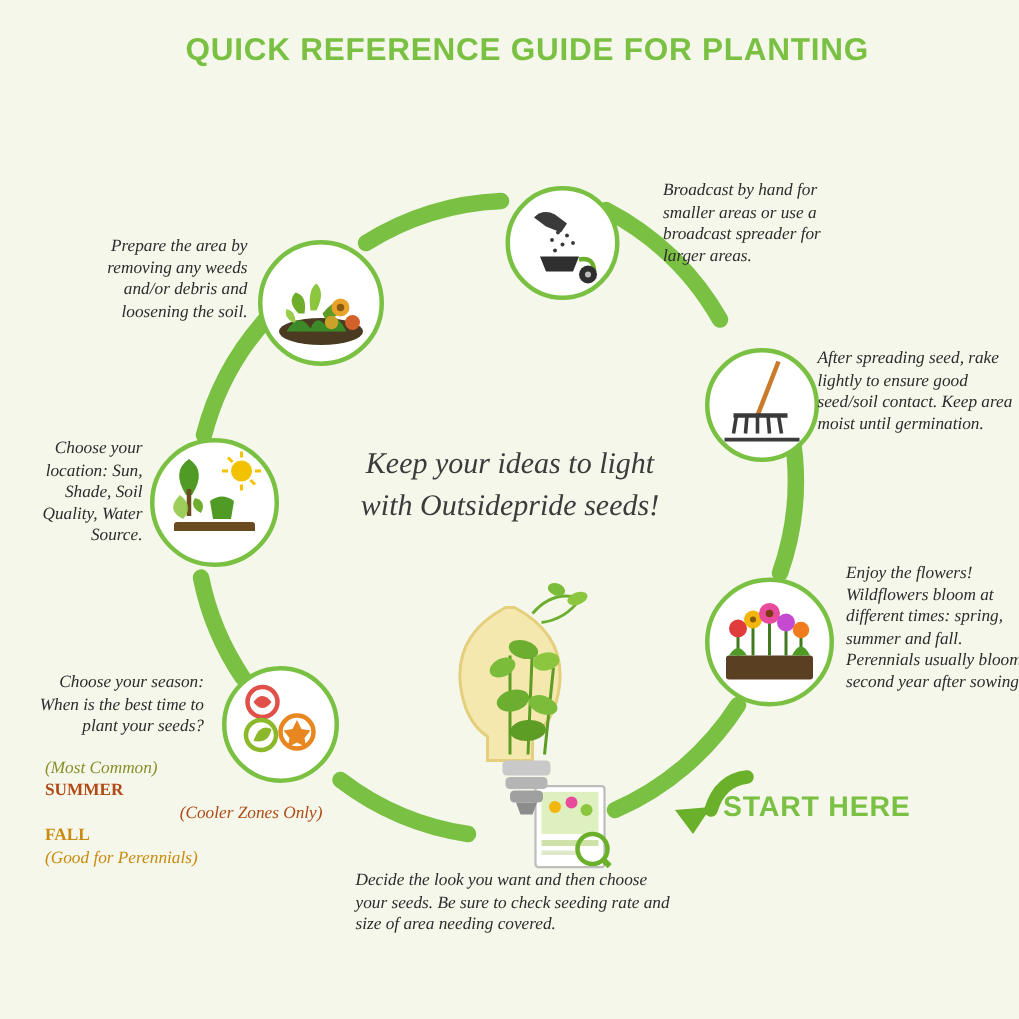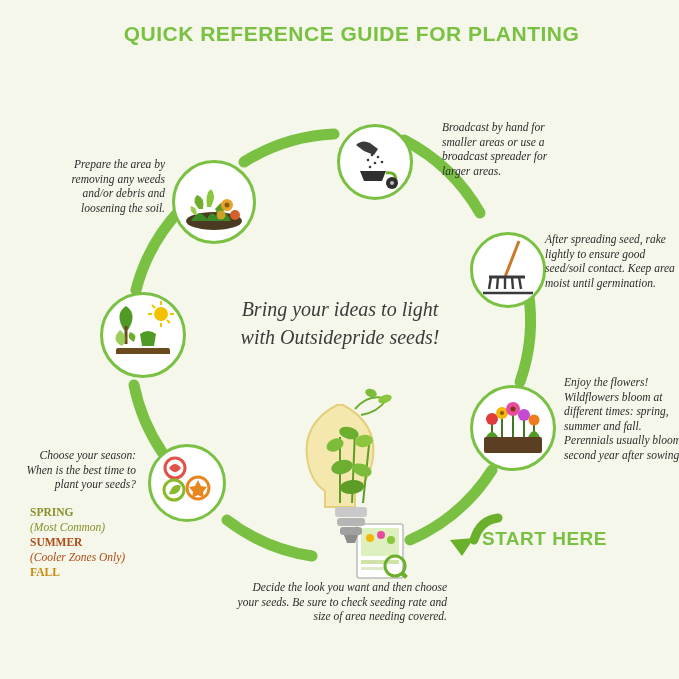--- a/index.html
+++ b/index.html
@@ -283,6 +283,7 @@
       <path d="M30 46 q-8 -4 -4 -10 q8 2 4 10z" fill="#6fae2c"></path>
     </svg>
   </div>
+  <div class="caption left" style="left:5px; top:292px; width:78px;">Choose your location: Sun, Shade, Soil Quality, Water Source.</div>
 
   <div class="slogan">
     <div>Bring your ideas to light</div>

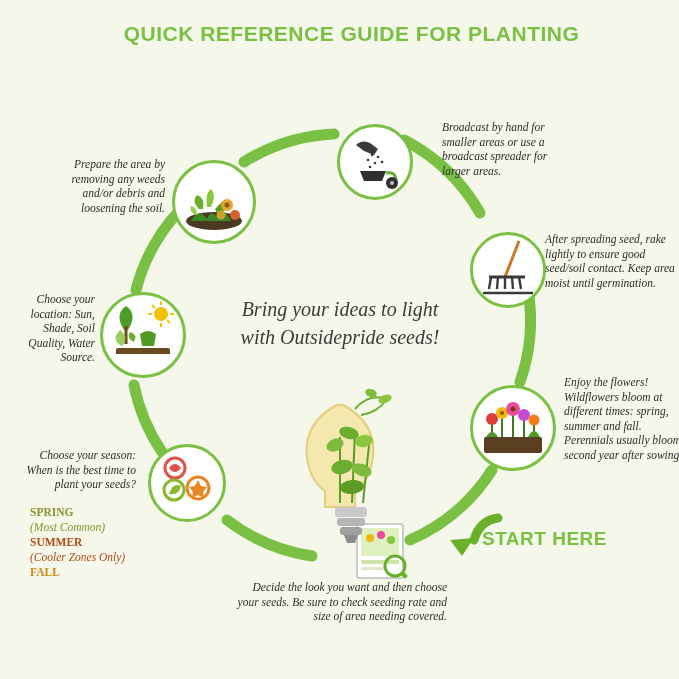--- a/index.html
+++ b/index.html
@@ -286,7 +286,7 @@
   <div class="caption left" style="left:5px; top:292px; width:78px;">Choose your location: Sun, Shade, Soil Quality, Water Source.</div>
 
   <div class="slogan">
-    <div>Bring your ideas to light</div>
+    <div>Keep your ideas to light</div>
     <div>with Outsidepride seeds!</div>
   </div>
 

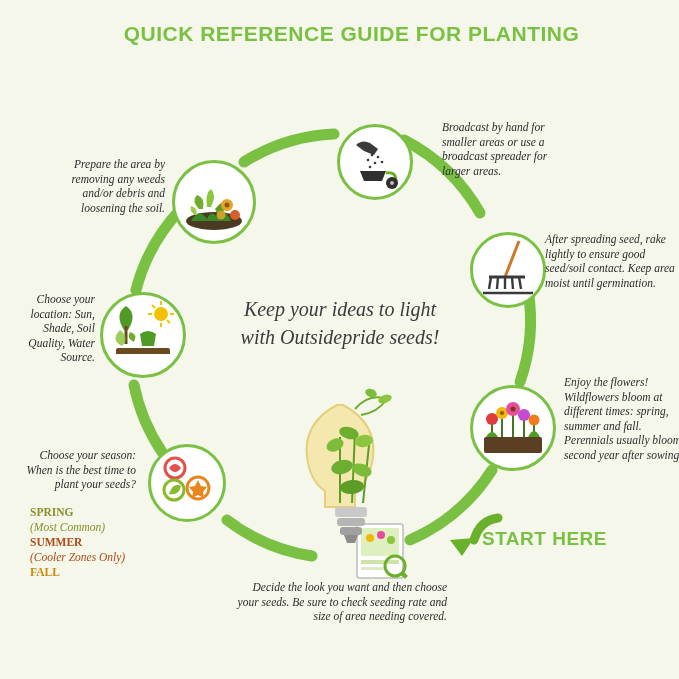--- a/index.html
+++ b/index.html
@@ -252,7 +252,6 @@
 
   <div class="season-list">
     <div>
-      <div class="season-name" style="color:#8a8f2a;">SPRING</div>
       <div class="season-note" style="color:#8a8f2a;">(Most Common)</div>
     </div>
     <div>

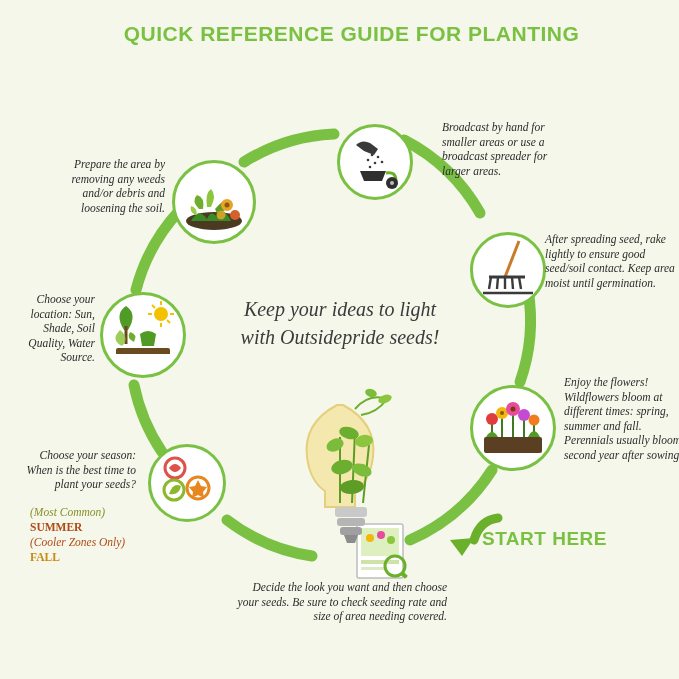--- a/index.html
+++ b/index.html
@@ -256,7 +256,7 @@
     </div>
     <div>
       <div class="season-name" style="color:#b04a16;">SUMMER</div>
-      <div class="season-note" style="color:#b04a16;">(Cooler Zones Only)</div>
+      <div class="season-note" style="color:#b04a16;text-align:right;">(Cooler Zones Only)</div>
     </div>
     <div>
       <div class="season-name" style="color:#c98a10;">FALL</div>

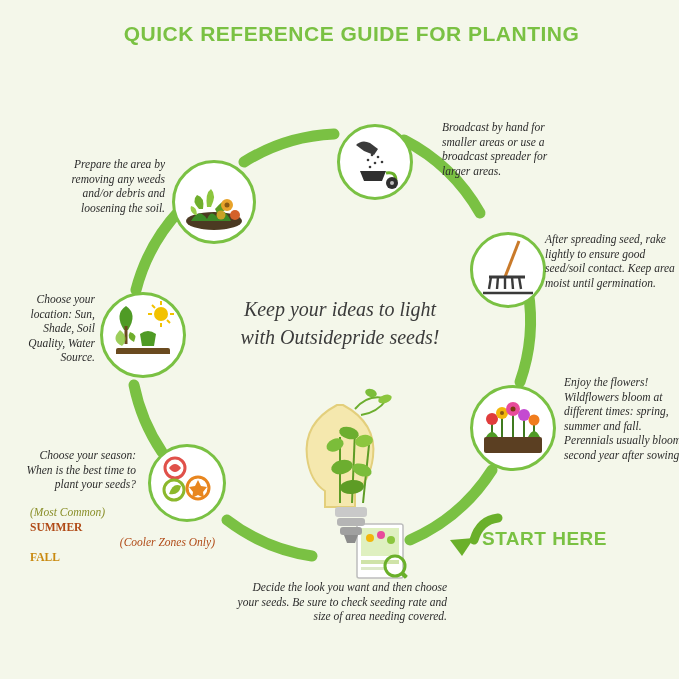--- a/index.html
+++ b/index.html
@@ -260,6 +260,7 @@
     </div>
     <div>
       <div class="season-name" style="color:#c98a10;">FALL</div>
+      <div class="season-note" style="color:#c98a10;">(Good for Perennials)</div>
     </div>
   </div>
 

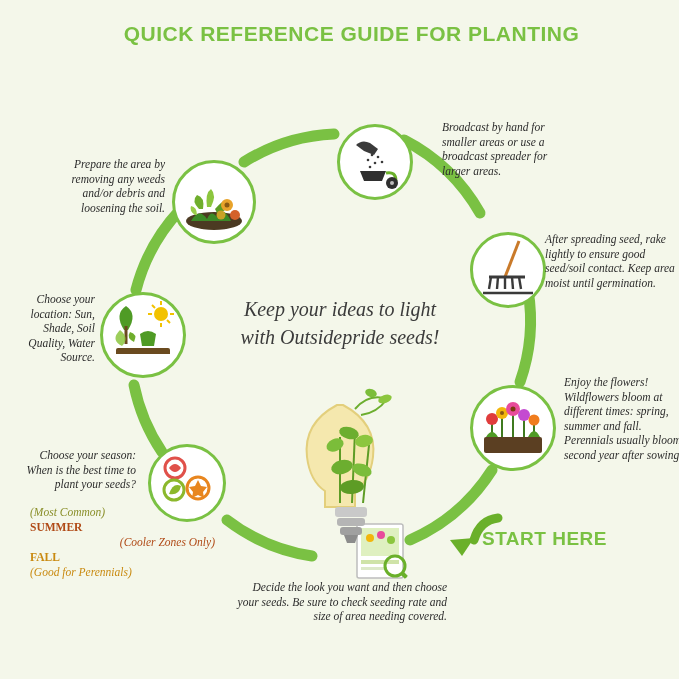--- a/index.html
+++ b/index.html
@@ -82,7 +82,7 @@
   }
   .caption.right { text-align: left; }
   .caption.left  { text-align: right; }
-  .caption.center{ text-align: right; }
+  .caption.center{ text-align: left; }
 
   
   .season-list {

